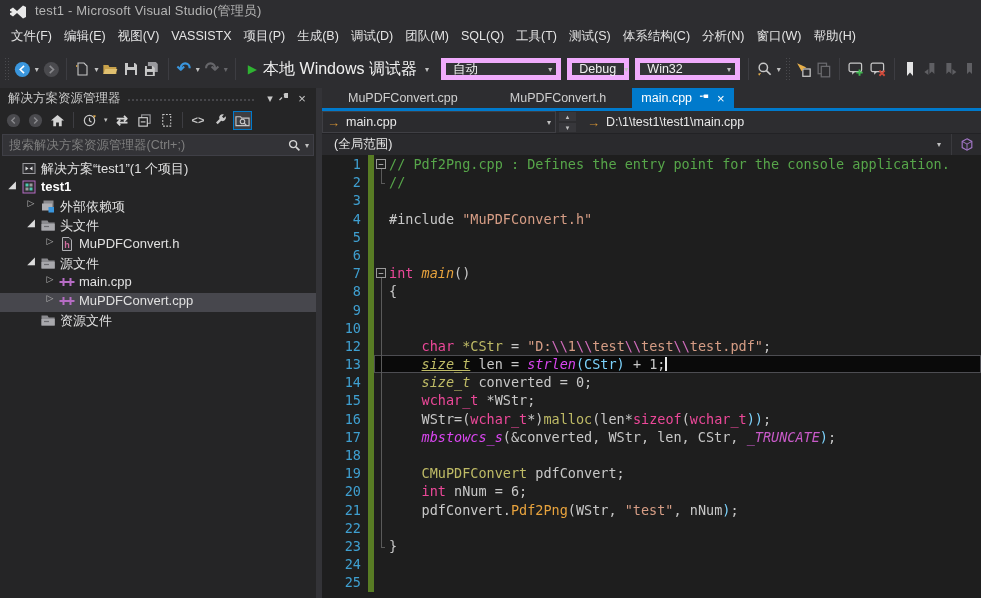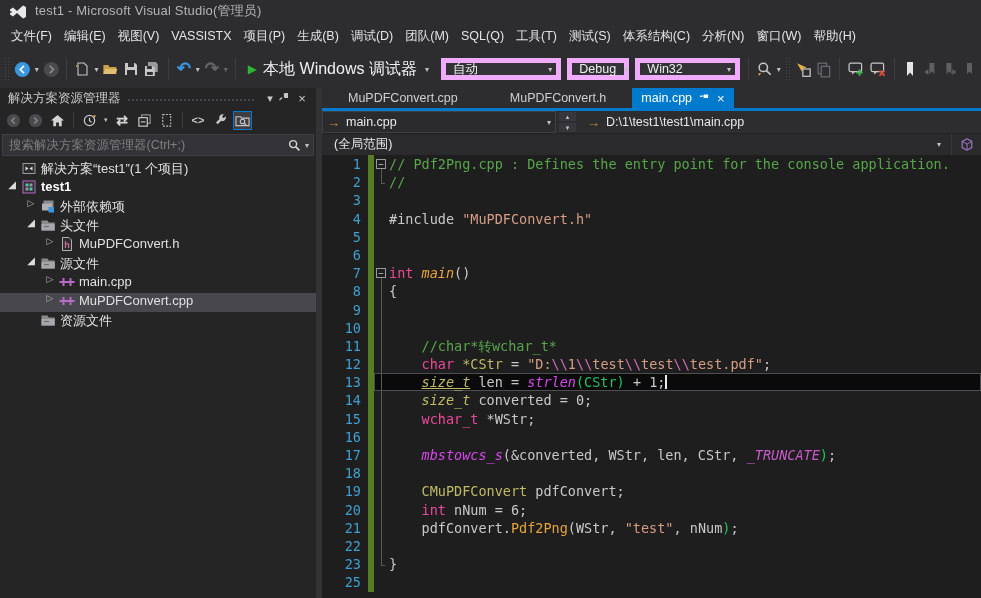--- a/index.html
+++ b/index.html
@@ -600,16 +600,6 @@
           </span>
         </div>
         <div class="code-line">
-          <span class="ln">11</span>
-          <span class="chg"></span>
-          <span class="row-body">
-            <span class="fold">
-              <span class="fold-mid"></span>
-            </span>
-            <span class="lc"><span class="t-tx">    </span><span class="t-cm">//char*转wchar_t*</span></span>
-          </span>
-        </div>
-        <div class="code-line">
           <span class="ln">12</span>
           <span class="chg"></span>
           <span class="row-body">

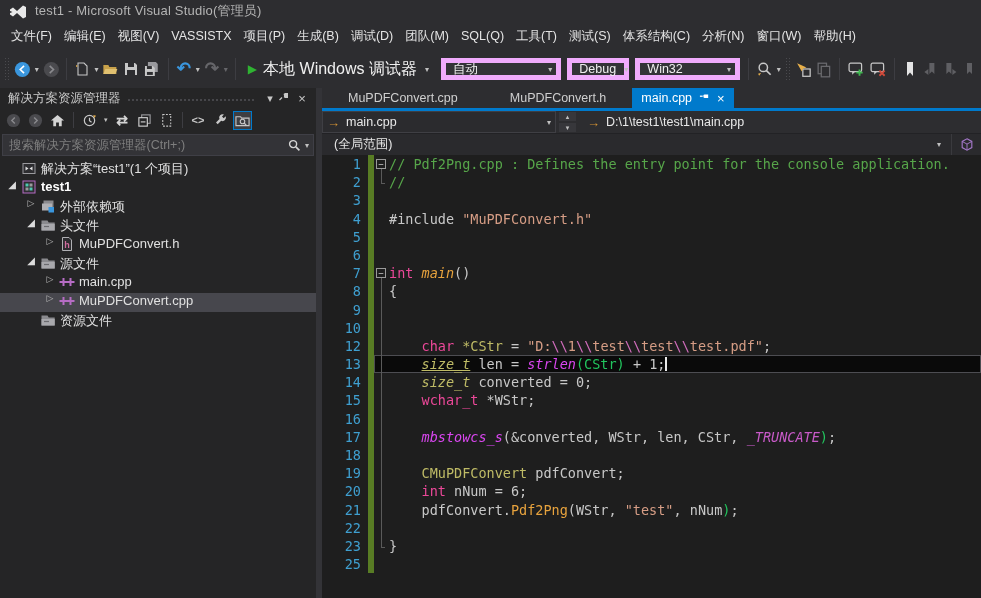--- a/index.html
+++ b/index.html
@@ -106,7 +106,7 @@
   .t-fno { color:#e8a33d; }
   .t-fni { color:#d946ef; font-style:italic; }
   .t-mac { color:#c85ac8; font-style:italic; }
-  .t-pk { color:#22c55e; }
+  .t-pk { color:#7dd3fc; }
   .t-tx { color:#c8c8c8; }
   .caret-i { display:inline-block; width:1.5px; height:14px; background:#eaeaea; vertical-align:-2px; }
 </style>

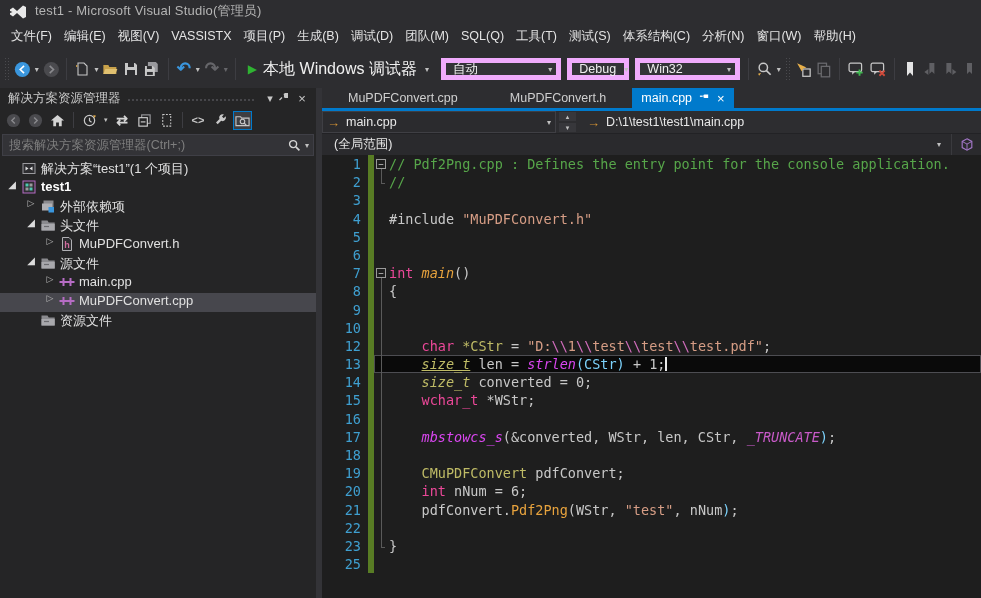--- a/index.html
+++ b/index.html
@@ -646,6 +646,7 @@
             <span class="fold">
               <span class="fold-mid"></span>
             </span>
+            <span class="lc"><span class="t-tx">    WStr=(</span><span class="t-kw">wchar_t</span><span class="t-tx">*)</span><span class="t-typ">malloc</span><span class="t-tx">(len*</span><span class="t-kw">sizeof</span><span class="t-tx">(</span><span class="t-kw">wchar_t</span><span class="t-pk">))</span><span class="t-tx">;</span></span>
           </span>
         </div>
         <div class="code-line">

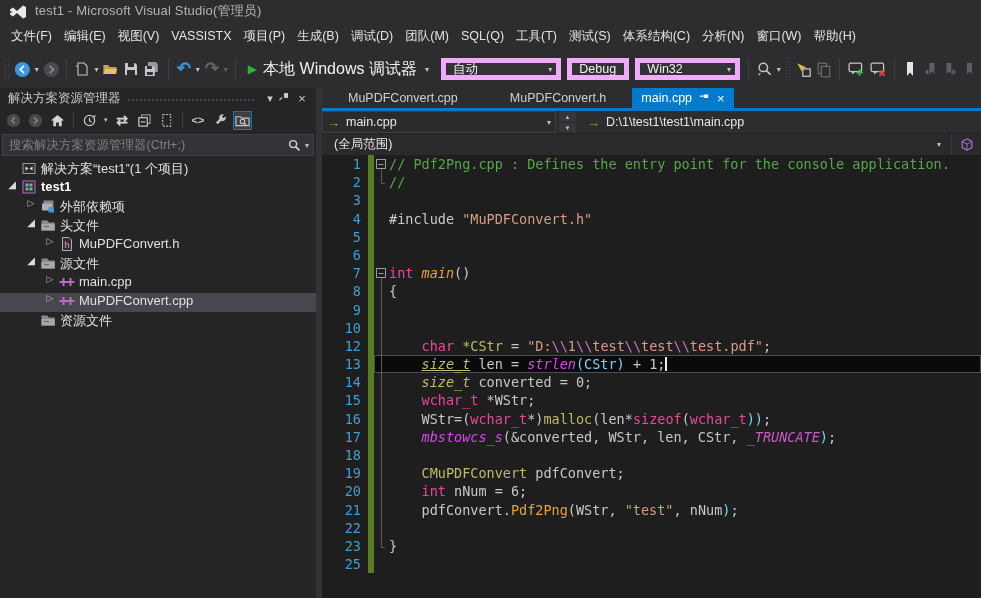--- a/index.html
+++ b/index.html
@@ -720,6 +720,14 @@
           </span>
         </div>
         <div class="code-line">
+          <span class="ln">24</span>
+          <span class="chg"></span>
+          <span class="row-body">
+            <span class="fold"></span>
+            <span class="lc"></span>
+          </span>
+        </div>
+        <div class="code-line">
           <span class="ln">25</span>
           <span class="chg"></span>
           <span class="row-body">

